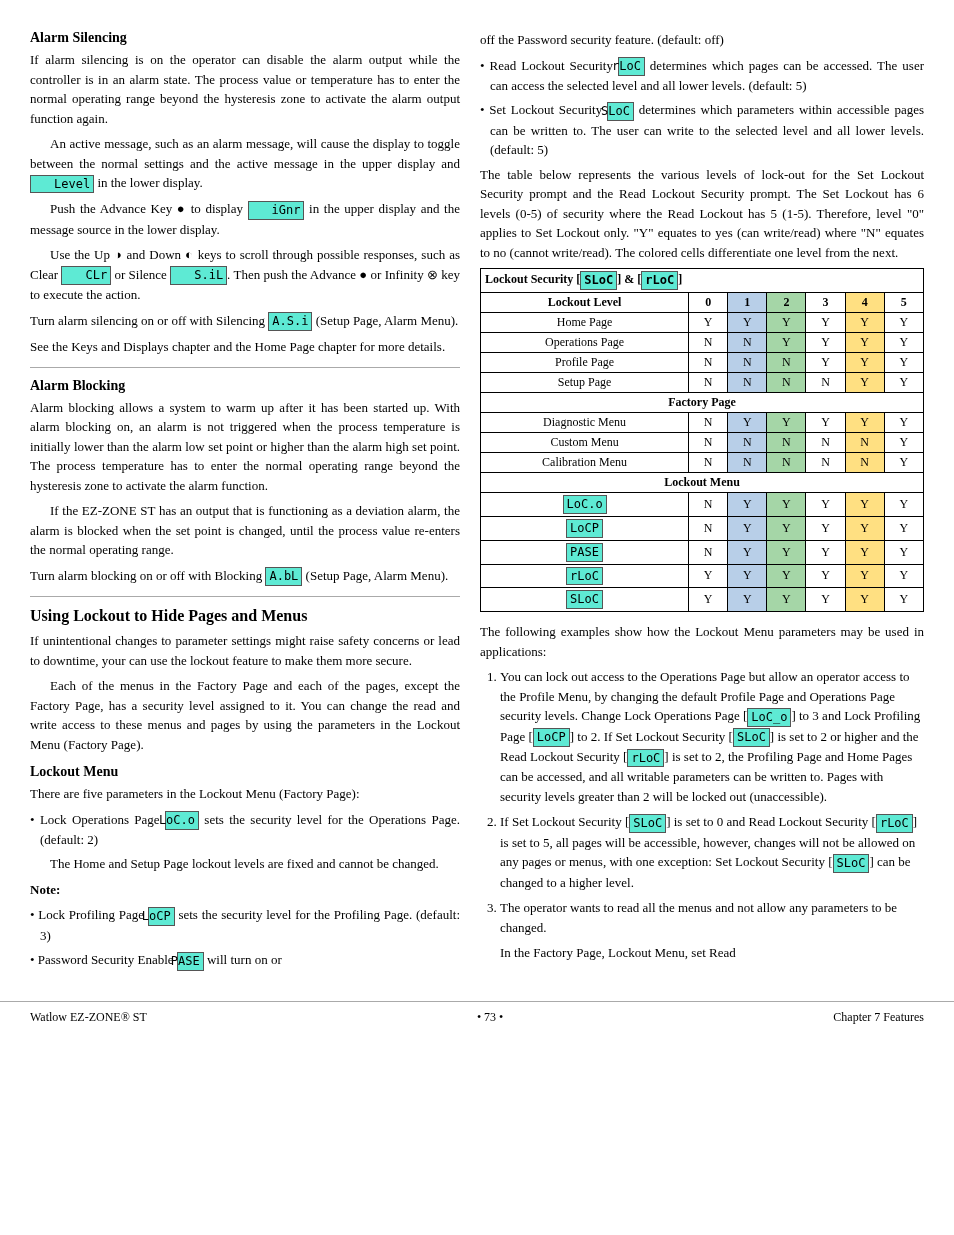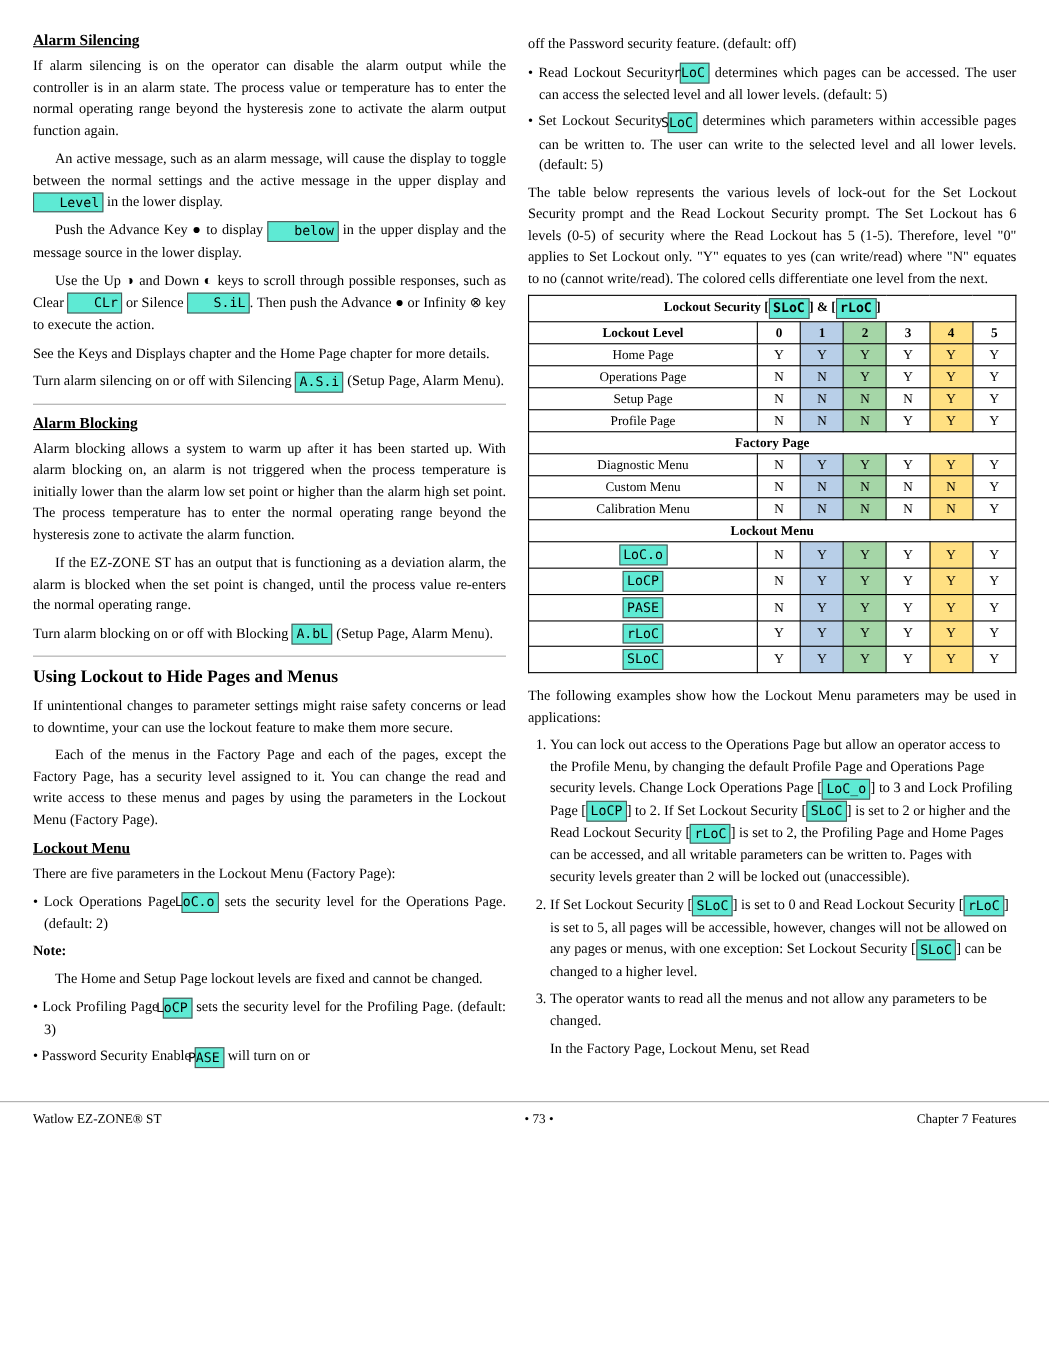--- a/index.html
+++ b/index.html
@@ -28,7 +28,6 @@
       font-size: 14px;
       font-weight: bold;
       margin-bottom: 4px;
-      text-decoration: underline;
     }
     h3 {
       font-size: 13px;

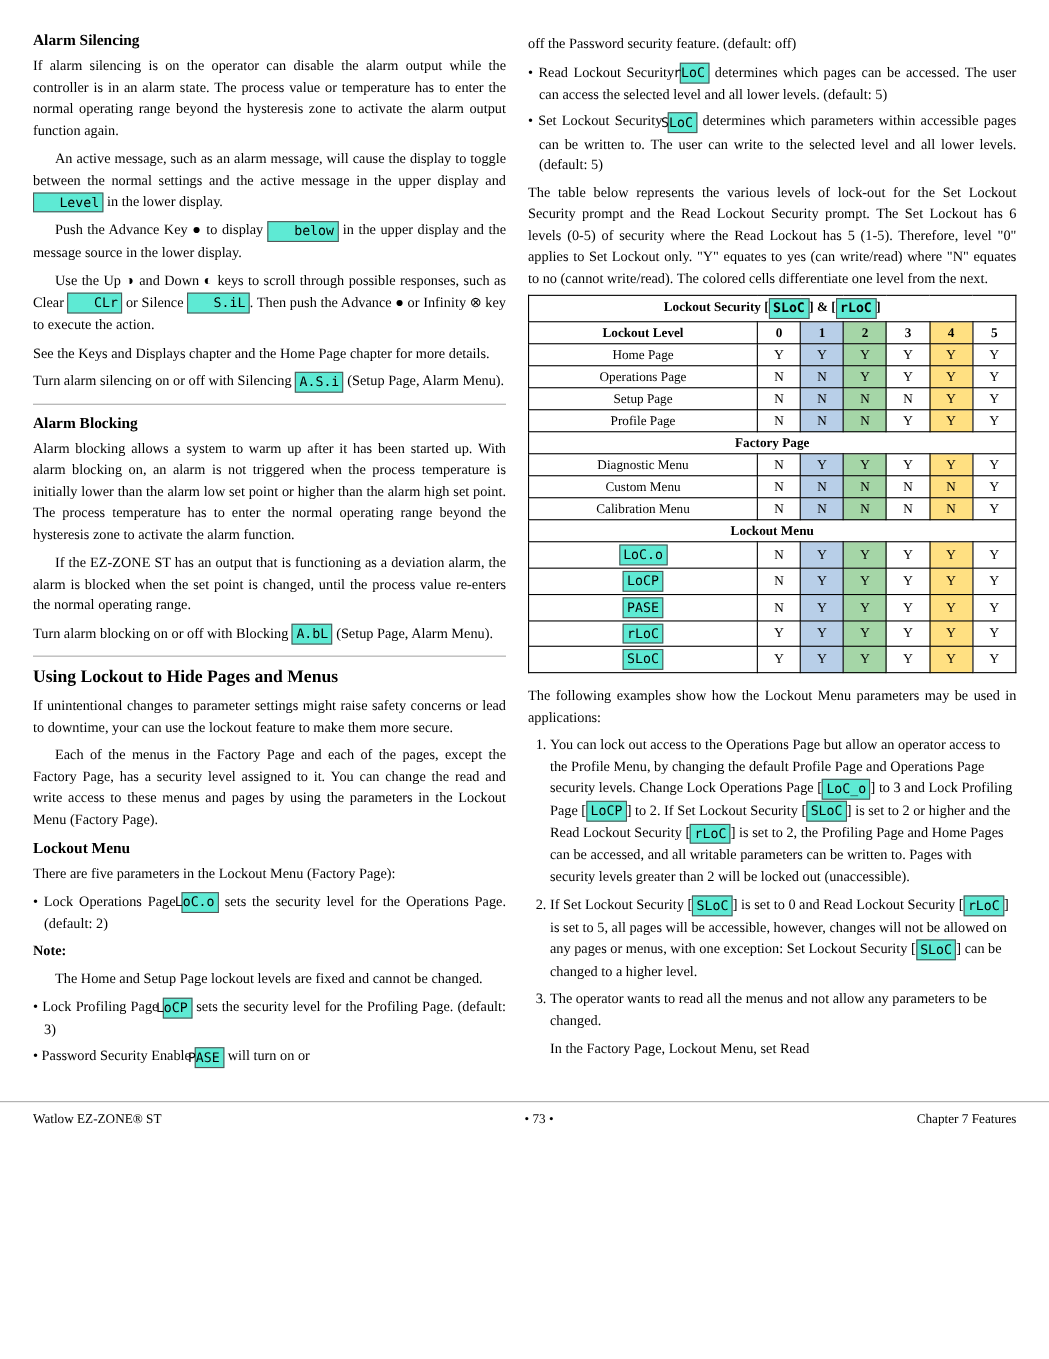--- a/index.html
+++ b/index.html
@@ -122,7 +122,7 @@
       <h2>Alarm Silencing</h2>
       <p>If alarm silencing is on the operator can disable the alarm output while the controller is in an alarm state. The process value or temperature has to enter the normal operating range beyond the hysteresis zone to activate the alarm output function again.</p>
       <p class="indent">An active message, such as an alarm message, will cause the display to toggle between the normal settings and the active message in the upper display and <span class="lcd">Level</span> in the lower display.</p>
-      <p class="indent">Push the Advance Key ● to display <span class="lcd">below</span> in the upper display and the message source in the lower display.</p>
+      <p class="indent">Push the Advance Key ● to display <span class="lcd">iGnr</span> in the upper display and the message source in the lower display.</p>
       <p class="indent">Use the Up ◑ and Down ◐ keys to scroll through possible responses, such as Clear <span class="lcd">CLr</span> or Silence <span class="lcd">S.iL</span>. Then push the Advance ● or Infinity ⊗ key to execute the action.</p>
       <p>See the Keys and Displays chapter and the Home Page chapter for more details.</p>
       <p>Turn alarm silencing on or off with Silencing <span class="lcd">A.S.i</span> (Setup Page, Alarm Menu).</p>

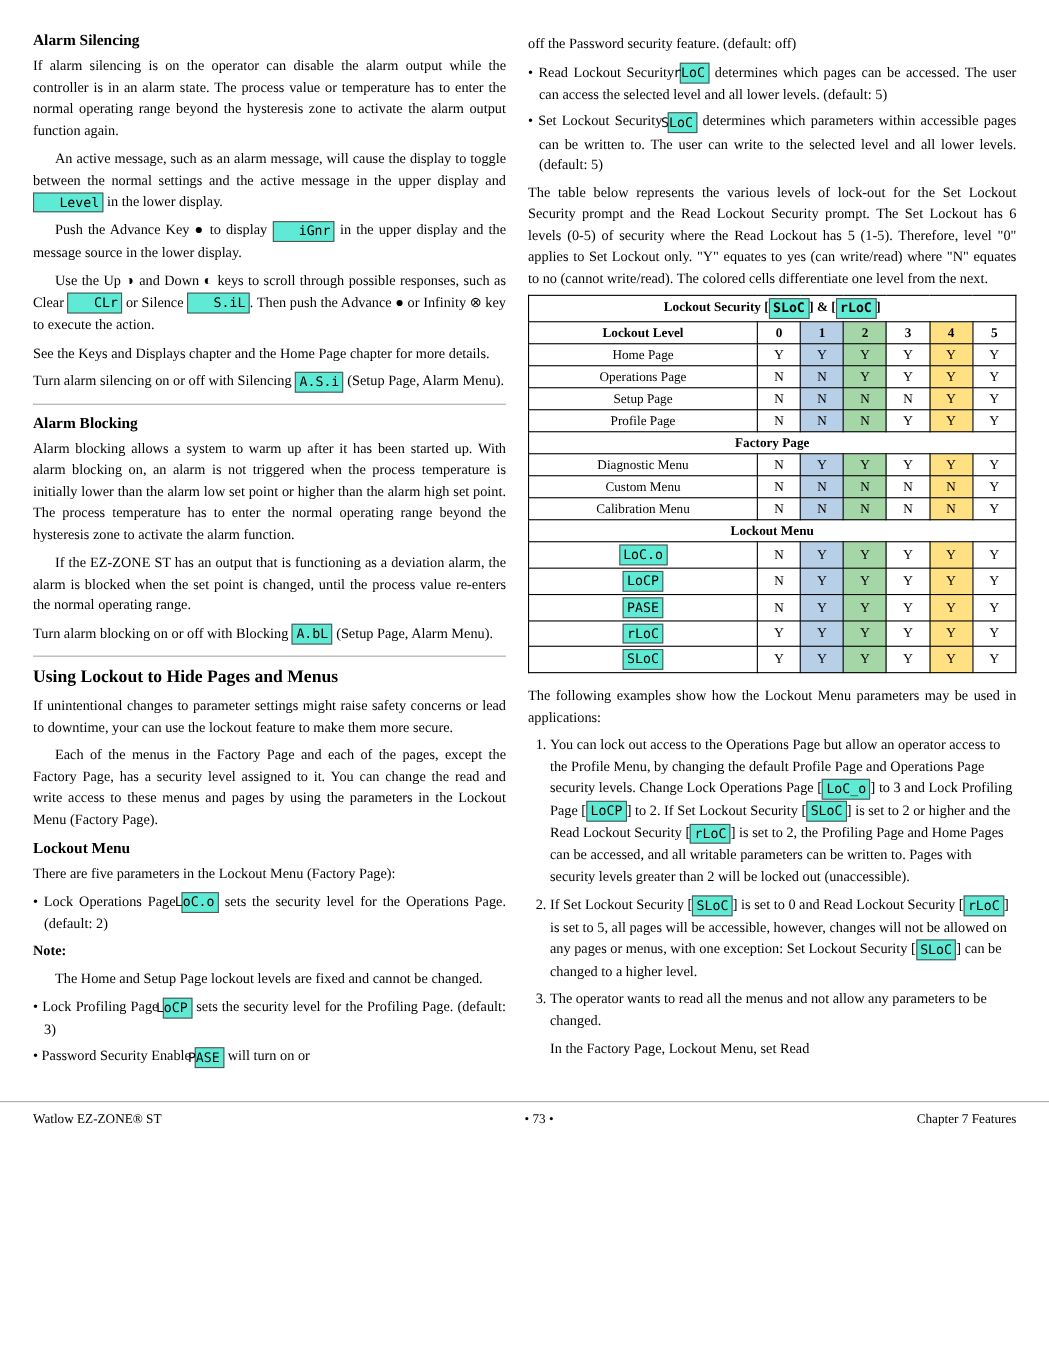--- a/index.html
+++ b/index.html
@@ -166,7 +166,7 @@
     <table class="lockout-table">
       <thead>
         <tr>
-          <th colspan="7" style="background:#fff;font-weight:bold;text-align:center;">Lockout Security [<span class="lcd">SLoC</span>] &amp; [<span class="lcd">rLoC</span>]</th>
+          <th colspan="7" style="background:#fff;font-weight:bold;text-align:left;">Lockout Security [<span class="lcd">SLoC</span>] &amp; [<span class="lcd">rLoC</span>]</th>
         </tr>
         <tr>
           <th>Lockout Level</th>

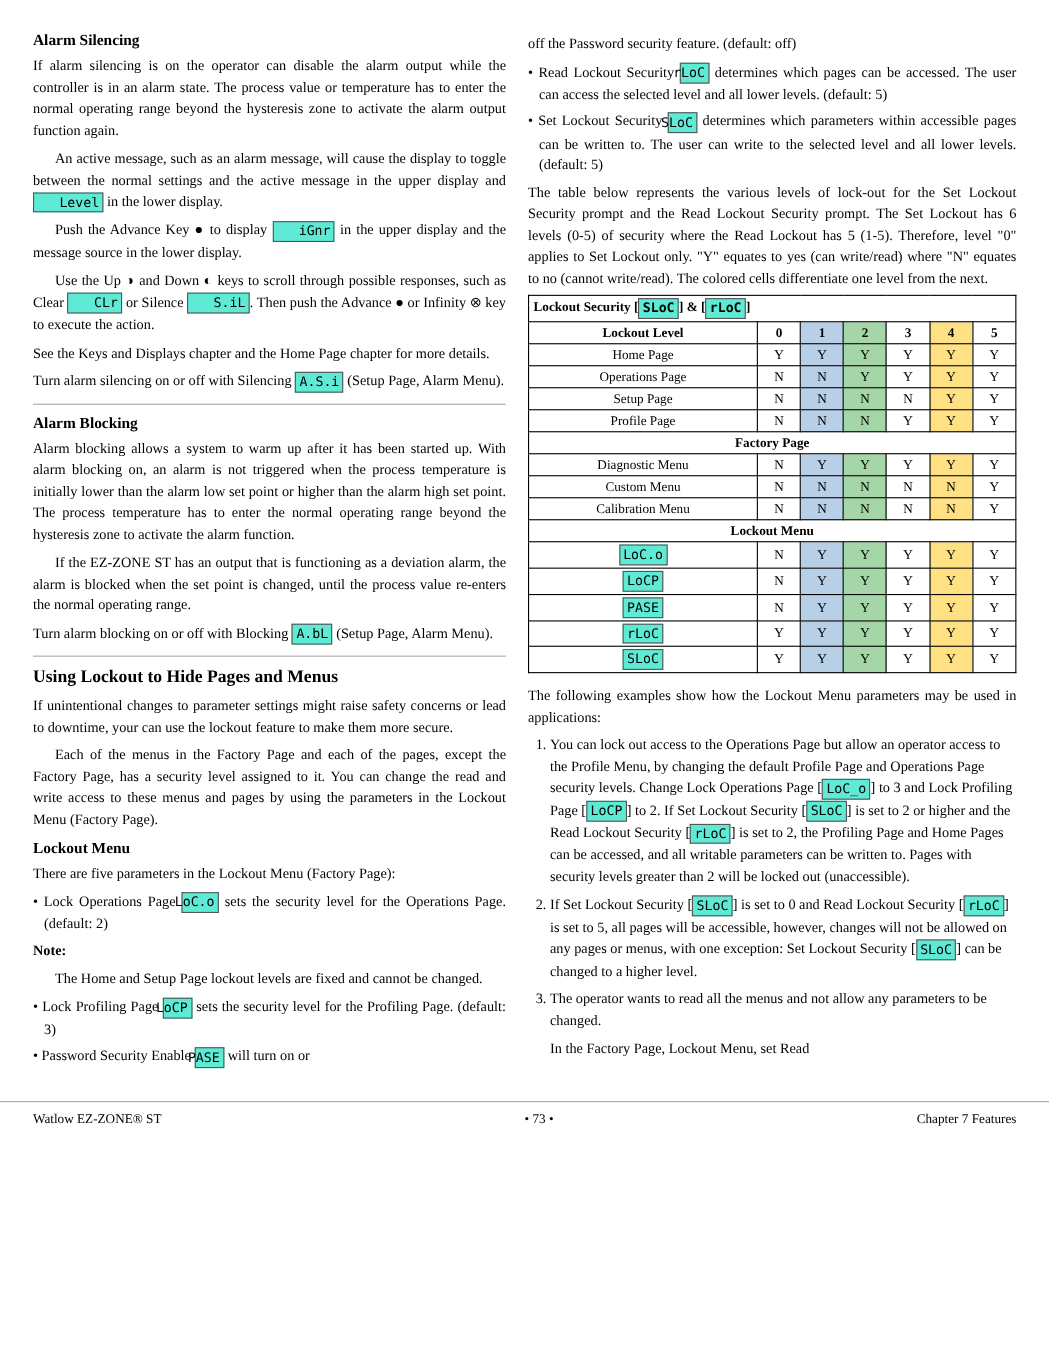--- a/index.html
+++ b/index.html
@@ -124,8 +124,8 @@
       <p class="indent">An active message, such as an alarm message, will cause the display to toggle between the normal settings and the active message in the upper display and <span class="lcd">Level</span> in the lower display.</p>
       <p class="indent">Push the Advance Key ● to display <span class="lcd">iGnr</span> in the upper display and the message source in the lower display.</p>
       <p class="indent">Use the Up ◑ and Down ◐ keys to scroll through possible responses, such as Clear <span class="lcd">CLr</span> or Silence <span class="lcd">S.iL</span>. Then push the Advance ● or Infinity ⊗ key to execute the action.</p>
+      <p>Turn alarm silencing on or off with Silencing <span class="lcd">A.S.i</span> (Setup Page, Alarm Menu).</p>
       <p>See the Keys and Displays chapter and the Home Page chapter for more details.</p>
-      <p>Turn alarm silencing on or off with Silencing <span class="lcd">A.S.i</span> (Setup Page, Alarm Menu).</p>
     </div>
 
     <hr>

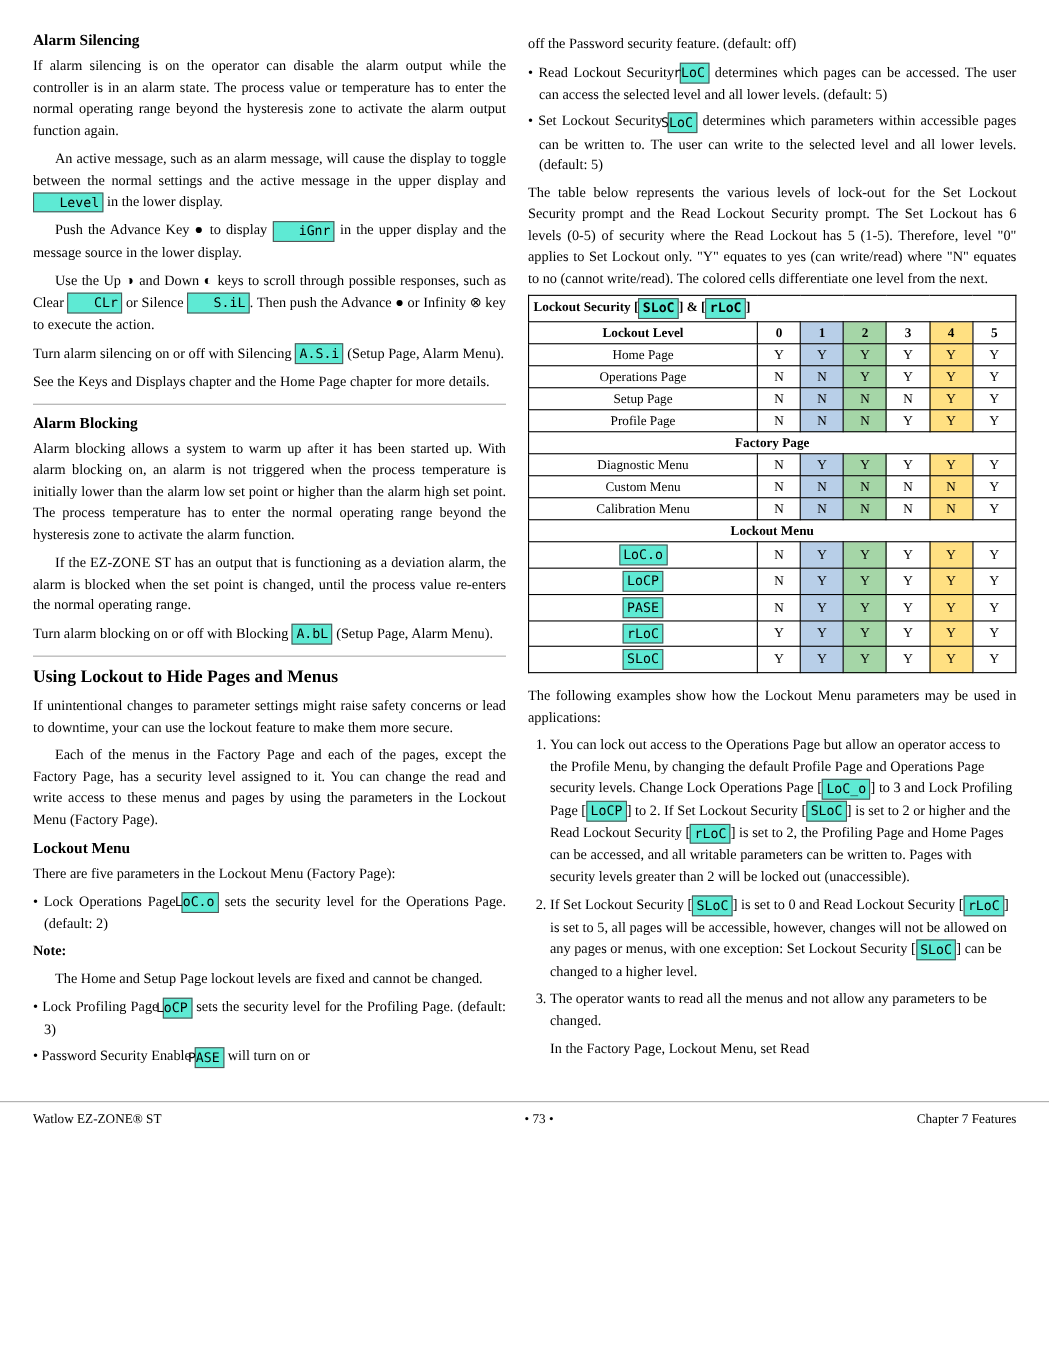--- a/index.html
+++ b/index.html
@@ -198,20 +198,20 @@
           <td>Y</td>
         </tr>
         <tr>
+          <td>Profile Page</td>
+          <td>N</td>
+          <td class="cell-blue">N</td>
+          <td class="cell-green">N</td>
+          <td>Y</td>
+          <td class="cell-yellow">Y</td>
+          <td>Y</td>
+        </tr>
+        <tr>
           <td>Setup Page</td>
           <td>N</td>
           <td class="cell-blue">N</td>
           <td class="cell-green">N</td>
           <td>N</td>
-          <td class="cell-yellow">Y</td>
-          <td>Y</td>
-        </tr>
-        <tr>
-          <td>Profile Page</td>
-          <td>N</td>
-          <td class="cell-blue">N</td>
-          <td class="cell-green">N</td>
-          <td>Y</td>
           <td class="cell-yellow">Y</td>
           <td>Y</td>
         </tr>

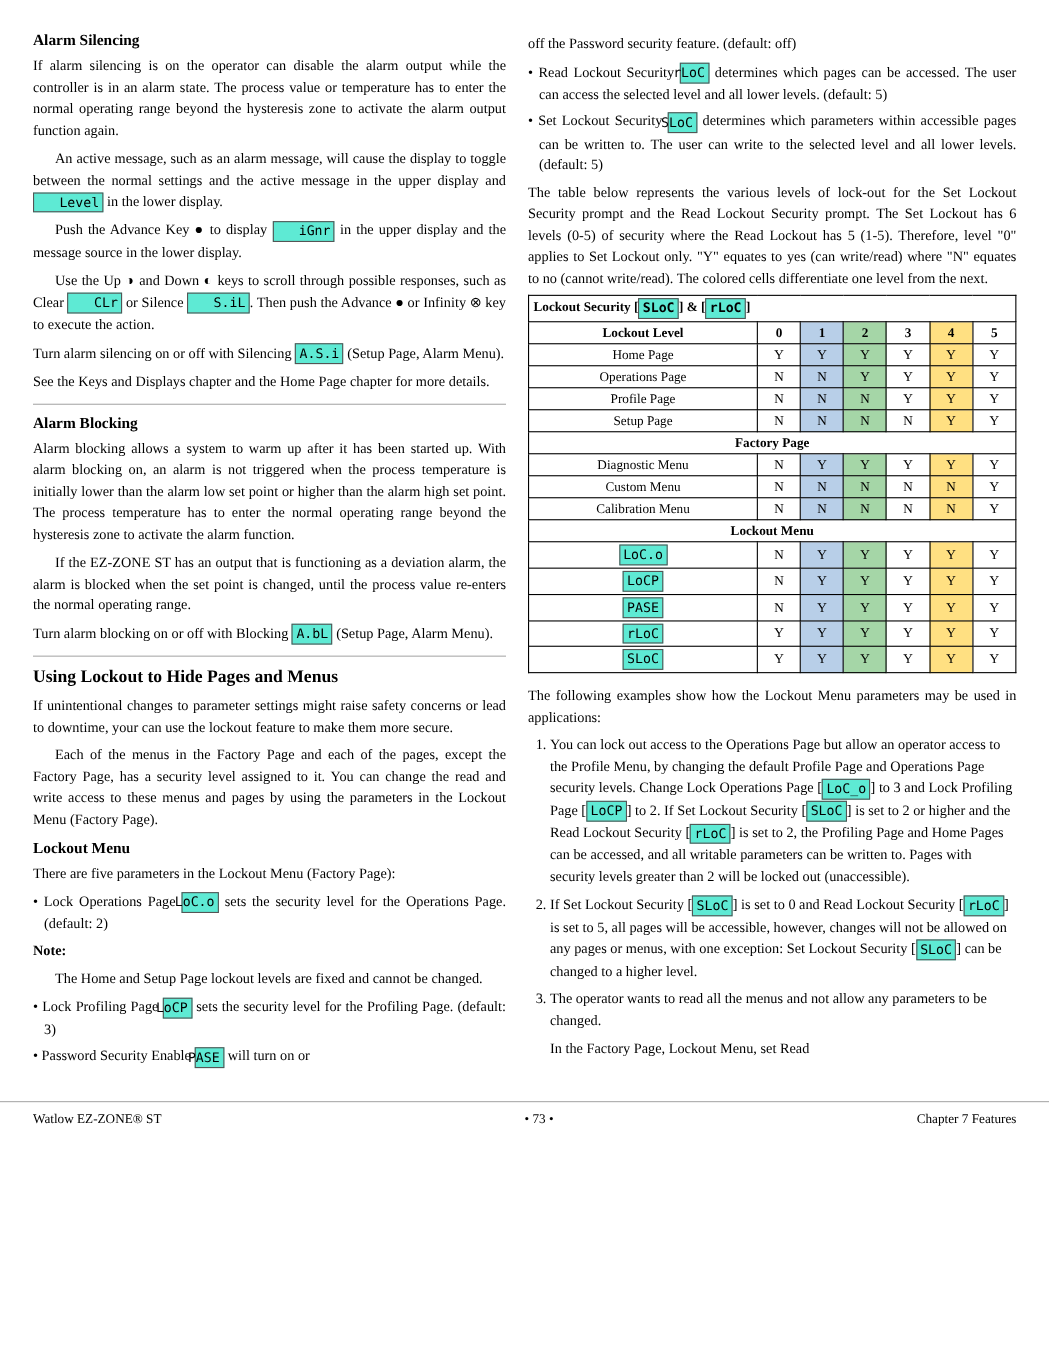--- a/index.html
+++ b/index.html
@@ -149,8 +149,8 @@
       <h2>Lockout Menu</h2>
       <p>There are five parameters in the Lockout Menu (Factory Page):</p>
       <p class="bullet-item">• Lock Operations Page <span class="lcd">LoC.o</span> sets the security level for the Operations Page. (default: 2)</p>
+      <p style="padding-left:20px;">The Home and Setup Page lockout levels are fixed and cannot be changed.</p>
       <p><span class="note-label">Note:</span></p>
-      <p style="padding-left:20px;">The Home and Setup Page lockout levels are fixed and cannot be changed.</p>
       <p class="bullet-item">• Lock Profiling Page <span class="lcd">LoCP</span> sets the security level for the Profiling Page. (default: 3)</p>
       <p class="bullet-item">• Password Security Enable <span class="lcd">PASE</span> will turn on or</p>
     </div>

